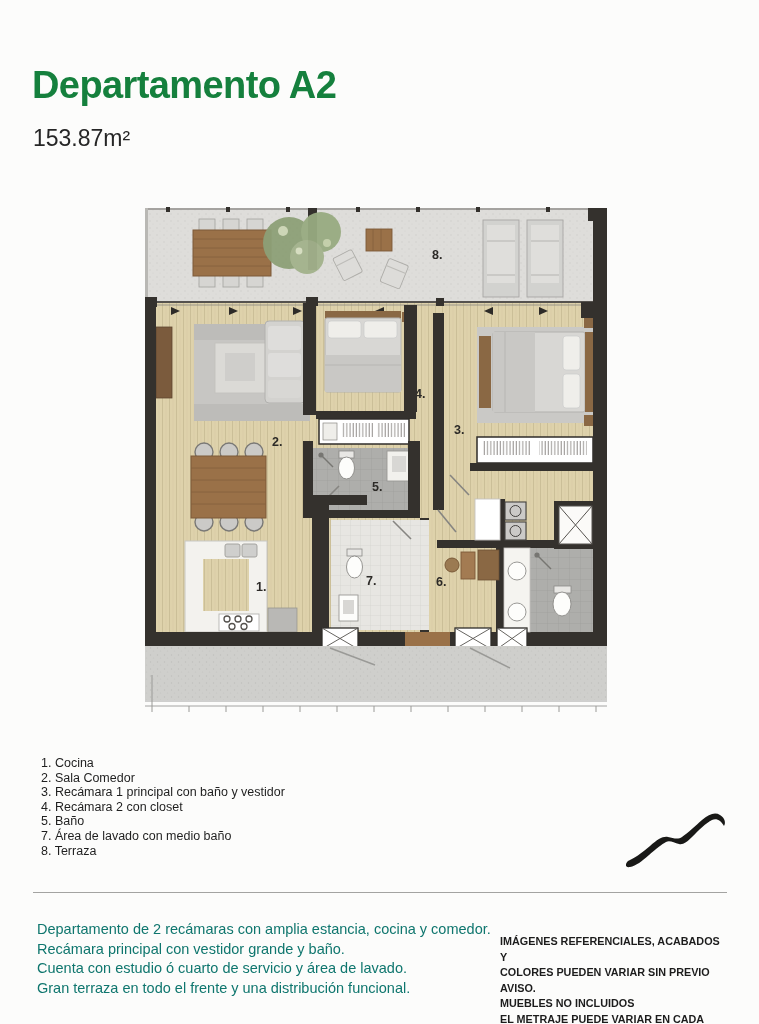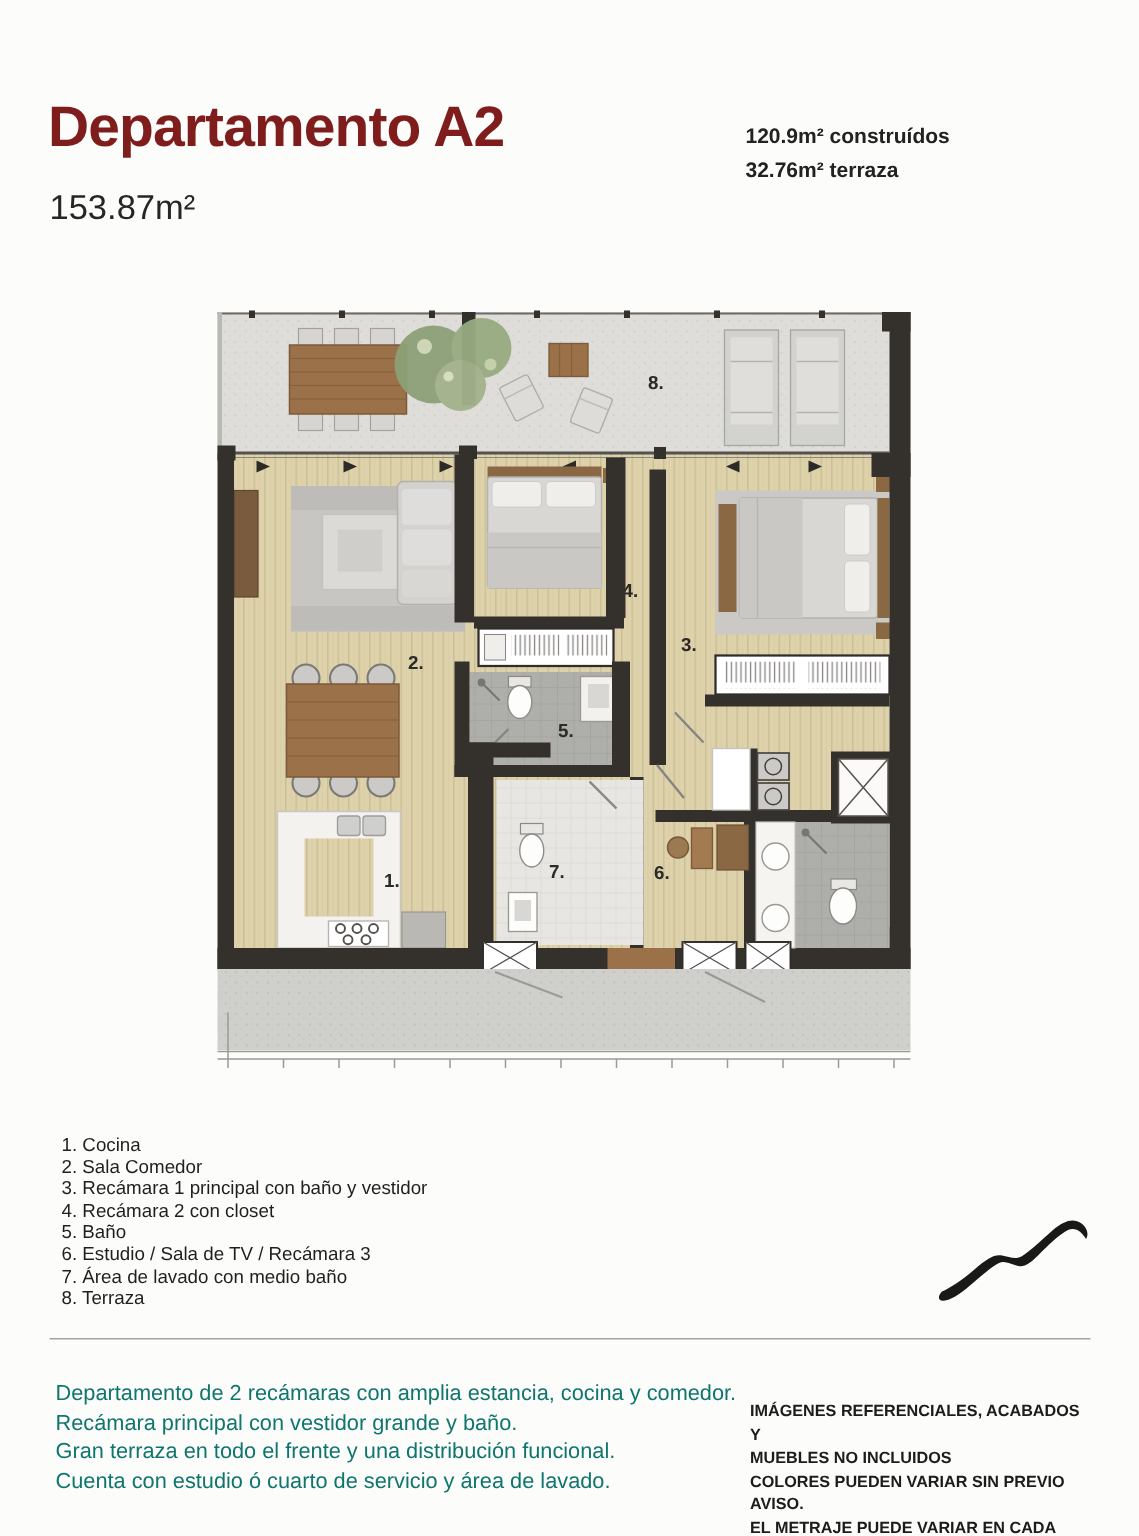--- a/index.html
+++ b/index.html
@@ -7,7 +7,7 @@
   body { font-family:"Liberation Sans", sans-serif; background:#fbfbfa; color:#1e1e1e; }
   .page { position:relative; width:759px; height:1024px; overflow:hidden; background:#fcfcfb; }
 
-  .title { position:absolute; left:32px; top:64px; font-size:38px; font-weight:600; letter-spacing:-0.6px; color:#7f1d1d; }
+  .title { position:absolute; left:32px; top:64px; font-size:38px; font-weight:600; letter-spacing:-0.6px; color:#15803d; }
   .subtitle { position:absolute; left:33px; top:125px; font-size:23px; font-weight:500; color:#262626; }
   .metrics { position:absolute; left:497px; top:79px; font-size:14px; font-weight:600; line-height:23px; color:#222; }
 

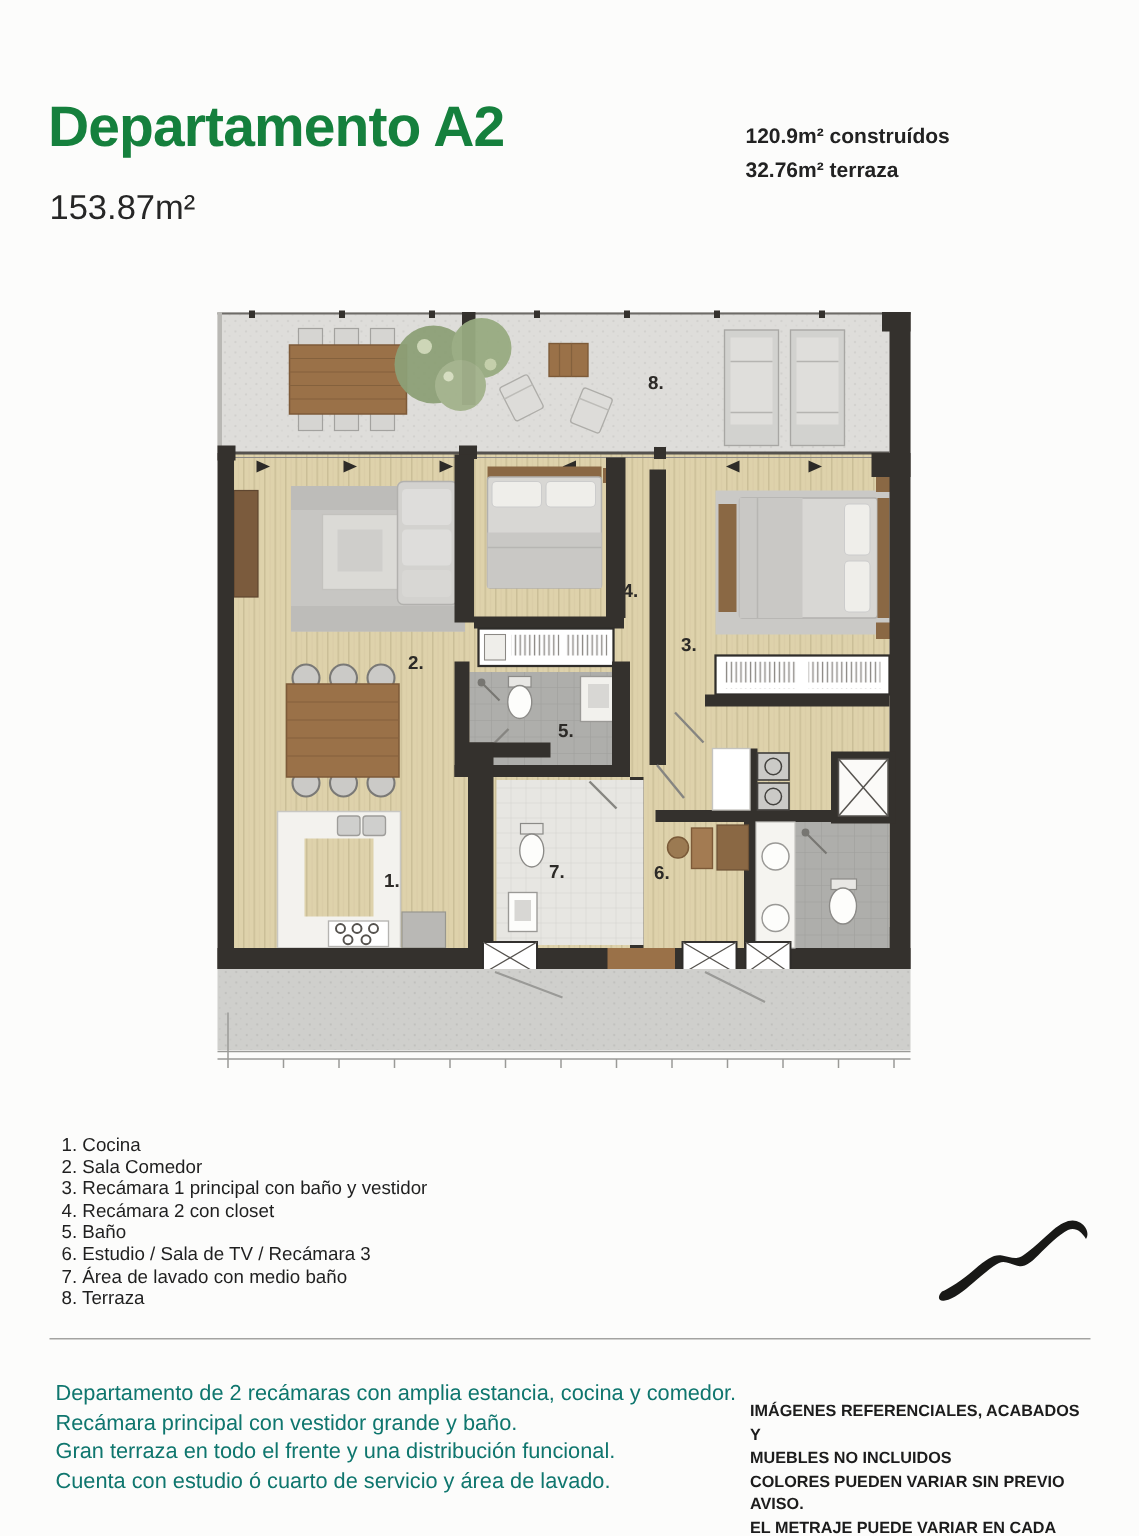--- a/index.html
+++ b/index.html
@@ -33,10 +33,6 @@
   <h1 class="title">Departamento A2</h1>
   <div class="subtitle">153.87m²</div>
 
-  <div class="metrics">
-    <div>120.9m² construídos</div>
-    <div>32.76m² terraza</div>
-  </div>
 
   <div class="plan-fig">
     <svg viewBox="0 0 484 525" width="484" height="525" xmlns="http://www.w3.org/2000/svg">

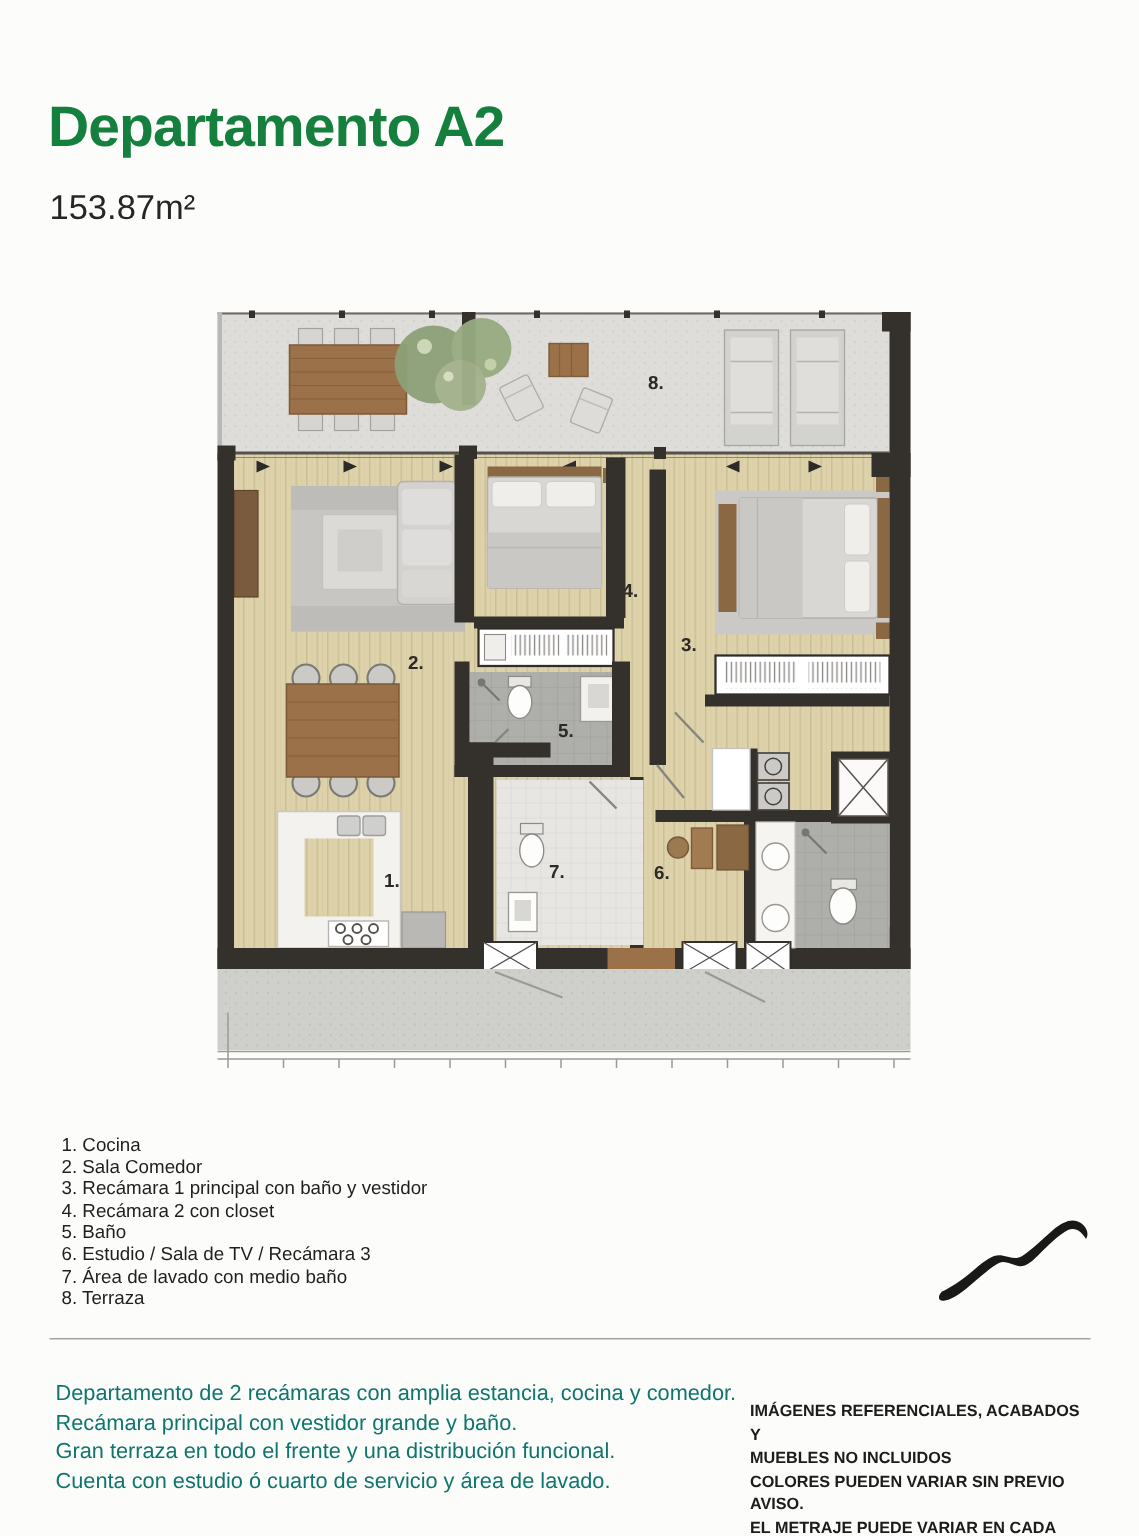--- a/index.html
+++ b/index.html
@@ -387,7 +387,6 @@
     <li>3. Recámara 1 principal con baño y vestidor</li>
     <li>4. Recámara 2 con closet</li>
     <li>5. Baño</li>
-    <li>6. Estudio / Sala de TV / Recámara 3</li>
     <li>7. Área de lavado con medio baño</li>
     <li>8. Terraza</li>
   </ul>

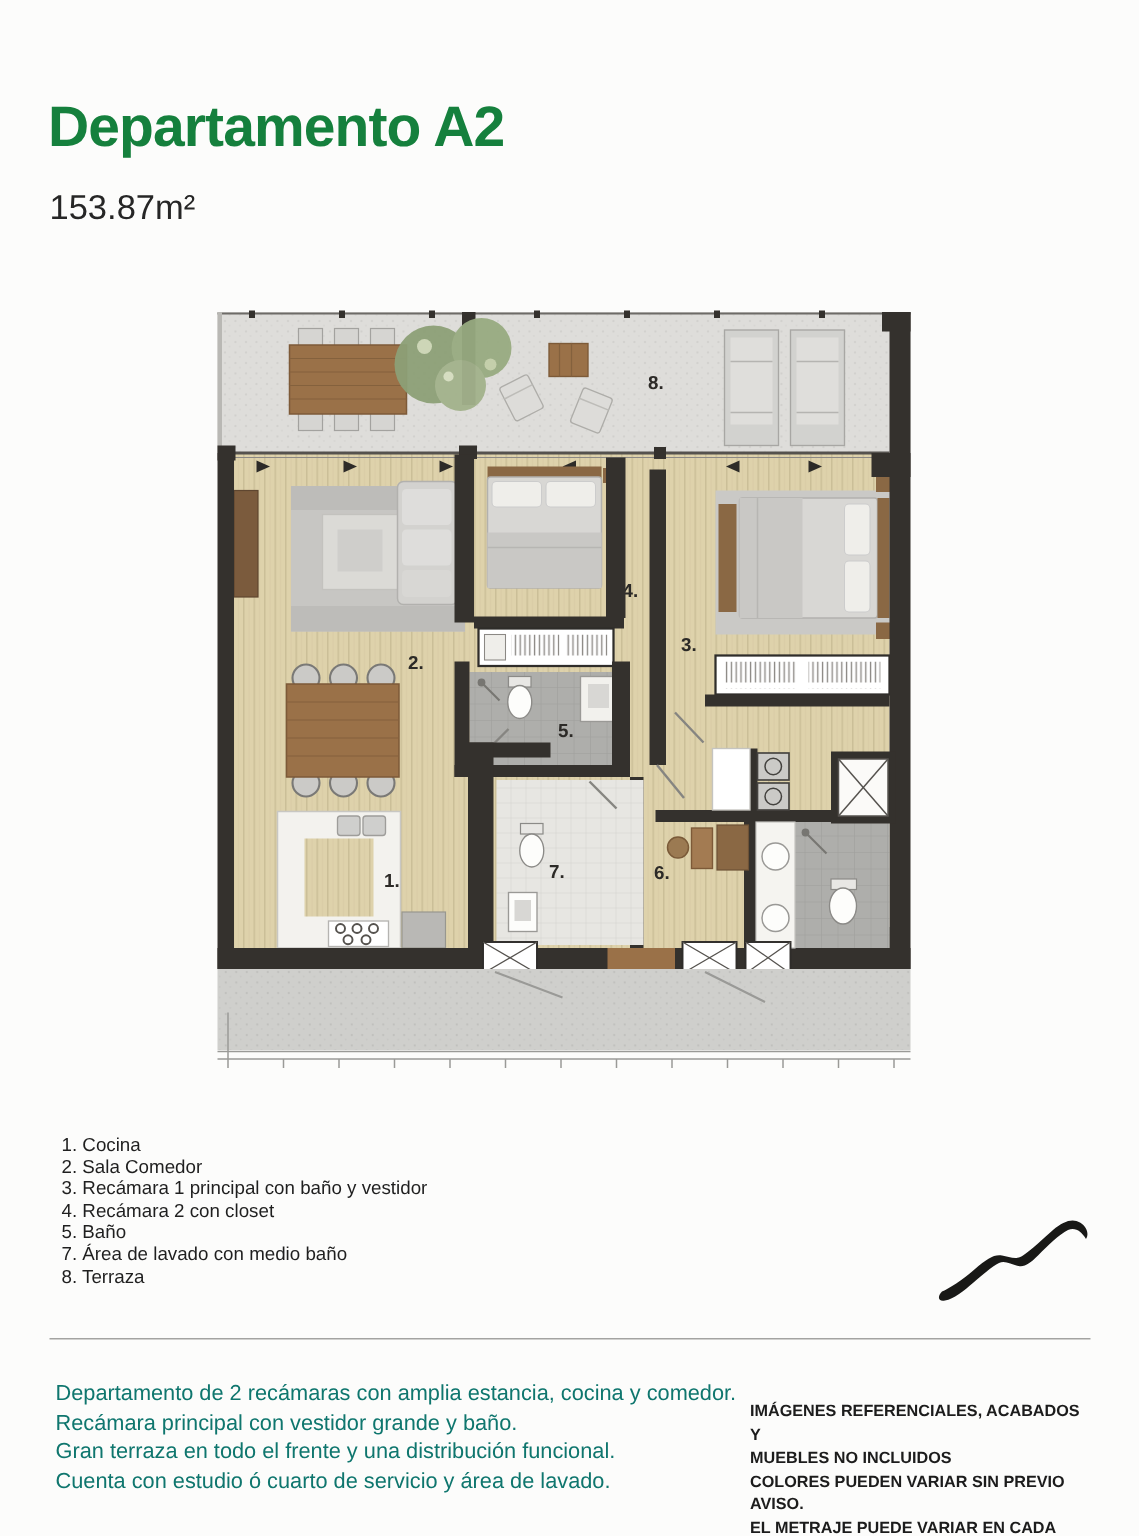--- a/index.html
+++ b/index.html
@@ -400,8 +400,8 @@
   <div class="description">
     <p>Departamento de 2 recámaras con amplia estancia, cocina y comedor.</p>
     <p>Recámara principal con vestidor grande y baño.</p>
+    <p>Cuenta con estudio ó cuarto de servicio y área de lavado.</p>
     <p>Gran terraza en todo el frente y una distribución funcional.</p>
-    <p>Cuenta con estudio ó cuarto de servicio y área de lavado.</p>
   </div>
 
   <div class="disclaimer">

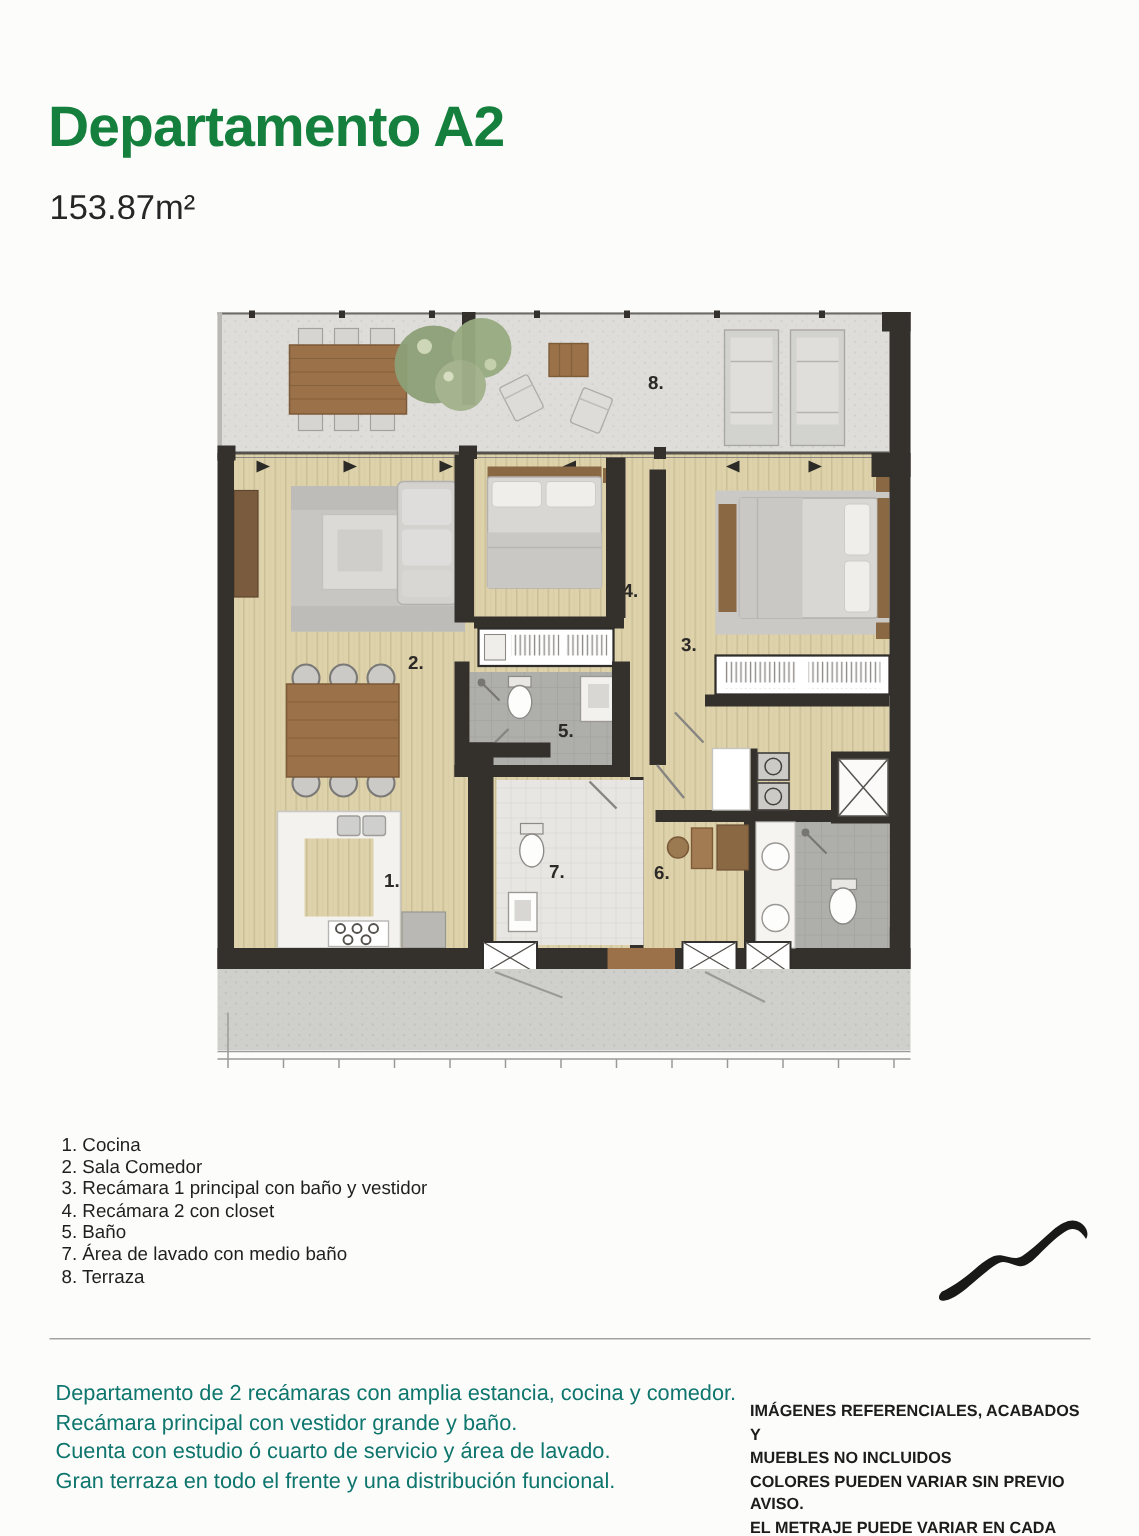--- a/index.html
+++ b/index.html
@@ -406,8 +406,8 @@
 
   <div class="disclaimer">
     <div>IMÁGENES REFERENCIALES, ACABADOS Y</div>
+    <div>COLORES PUEDEN VARIAR SIN PREVIO AVISO.</div>
     <div>MUEBLES NO INCLUIDOS</div>
-    <div>COLORES PUEDEN VARIAR SIN PREVIO AVISO.</div>
     <div>EL METRAJE PUEDE VARIAR EN CADA NIVEL</div>
   </div>
 

